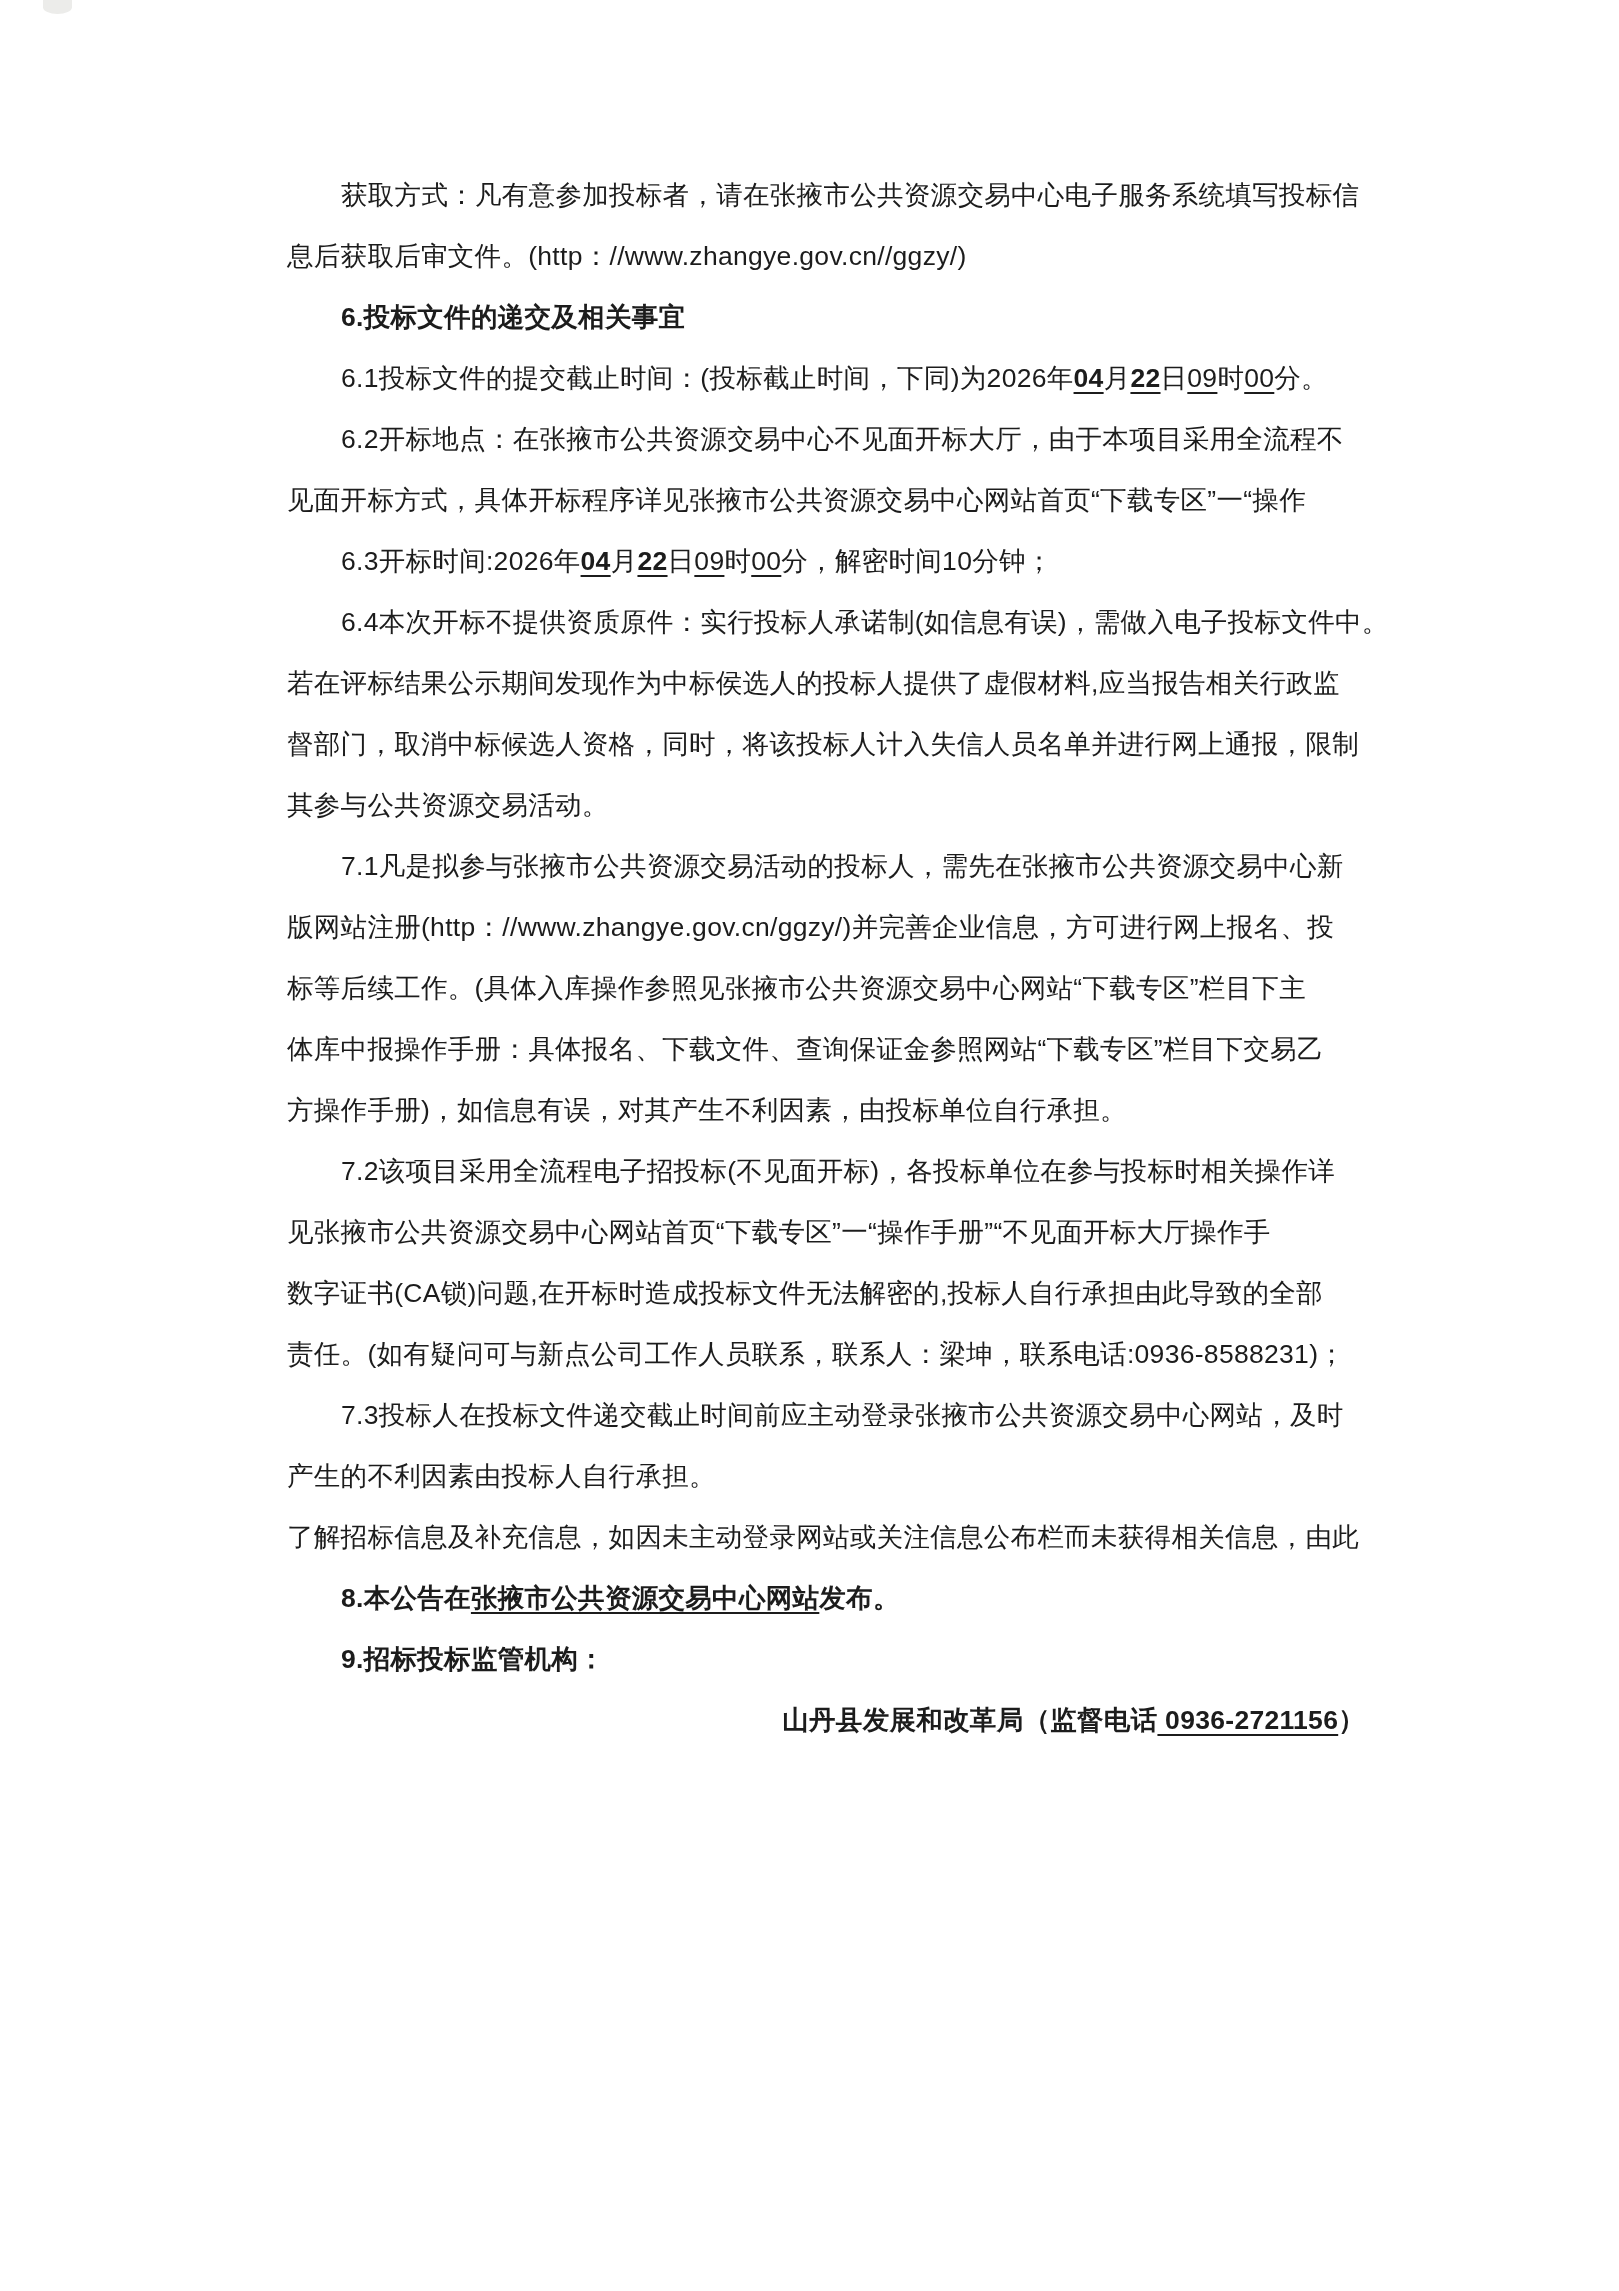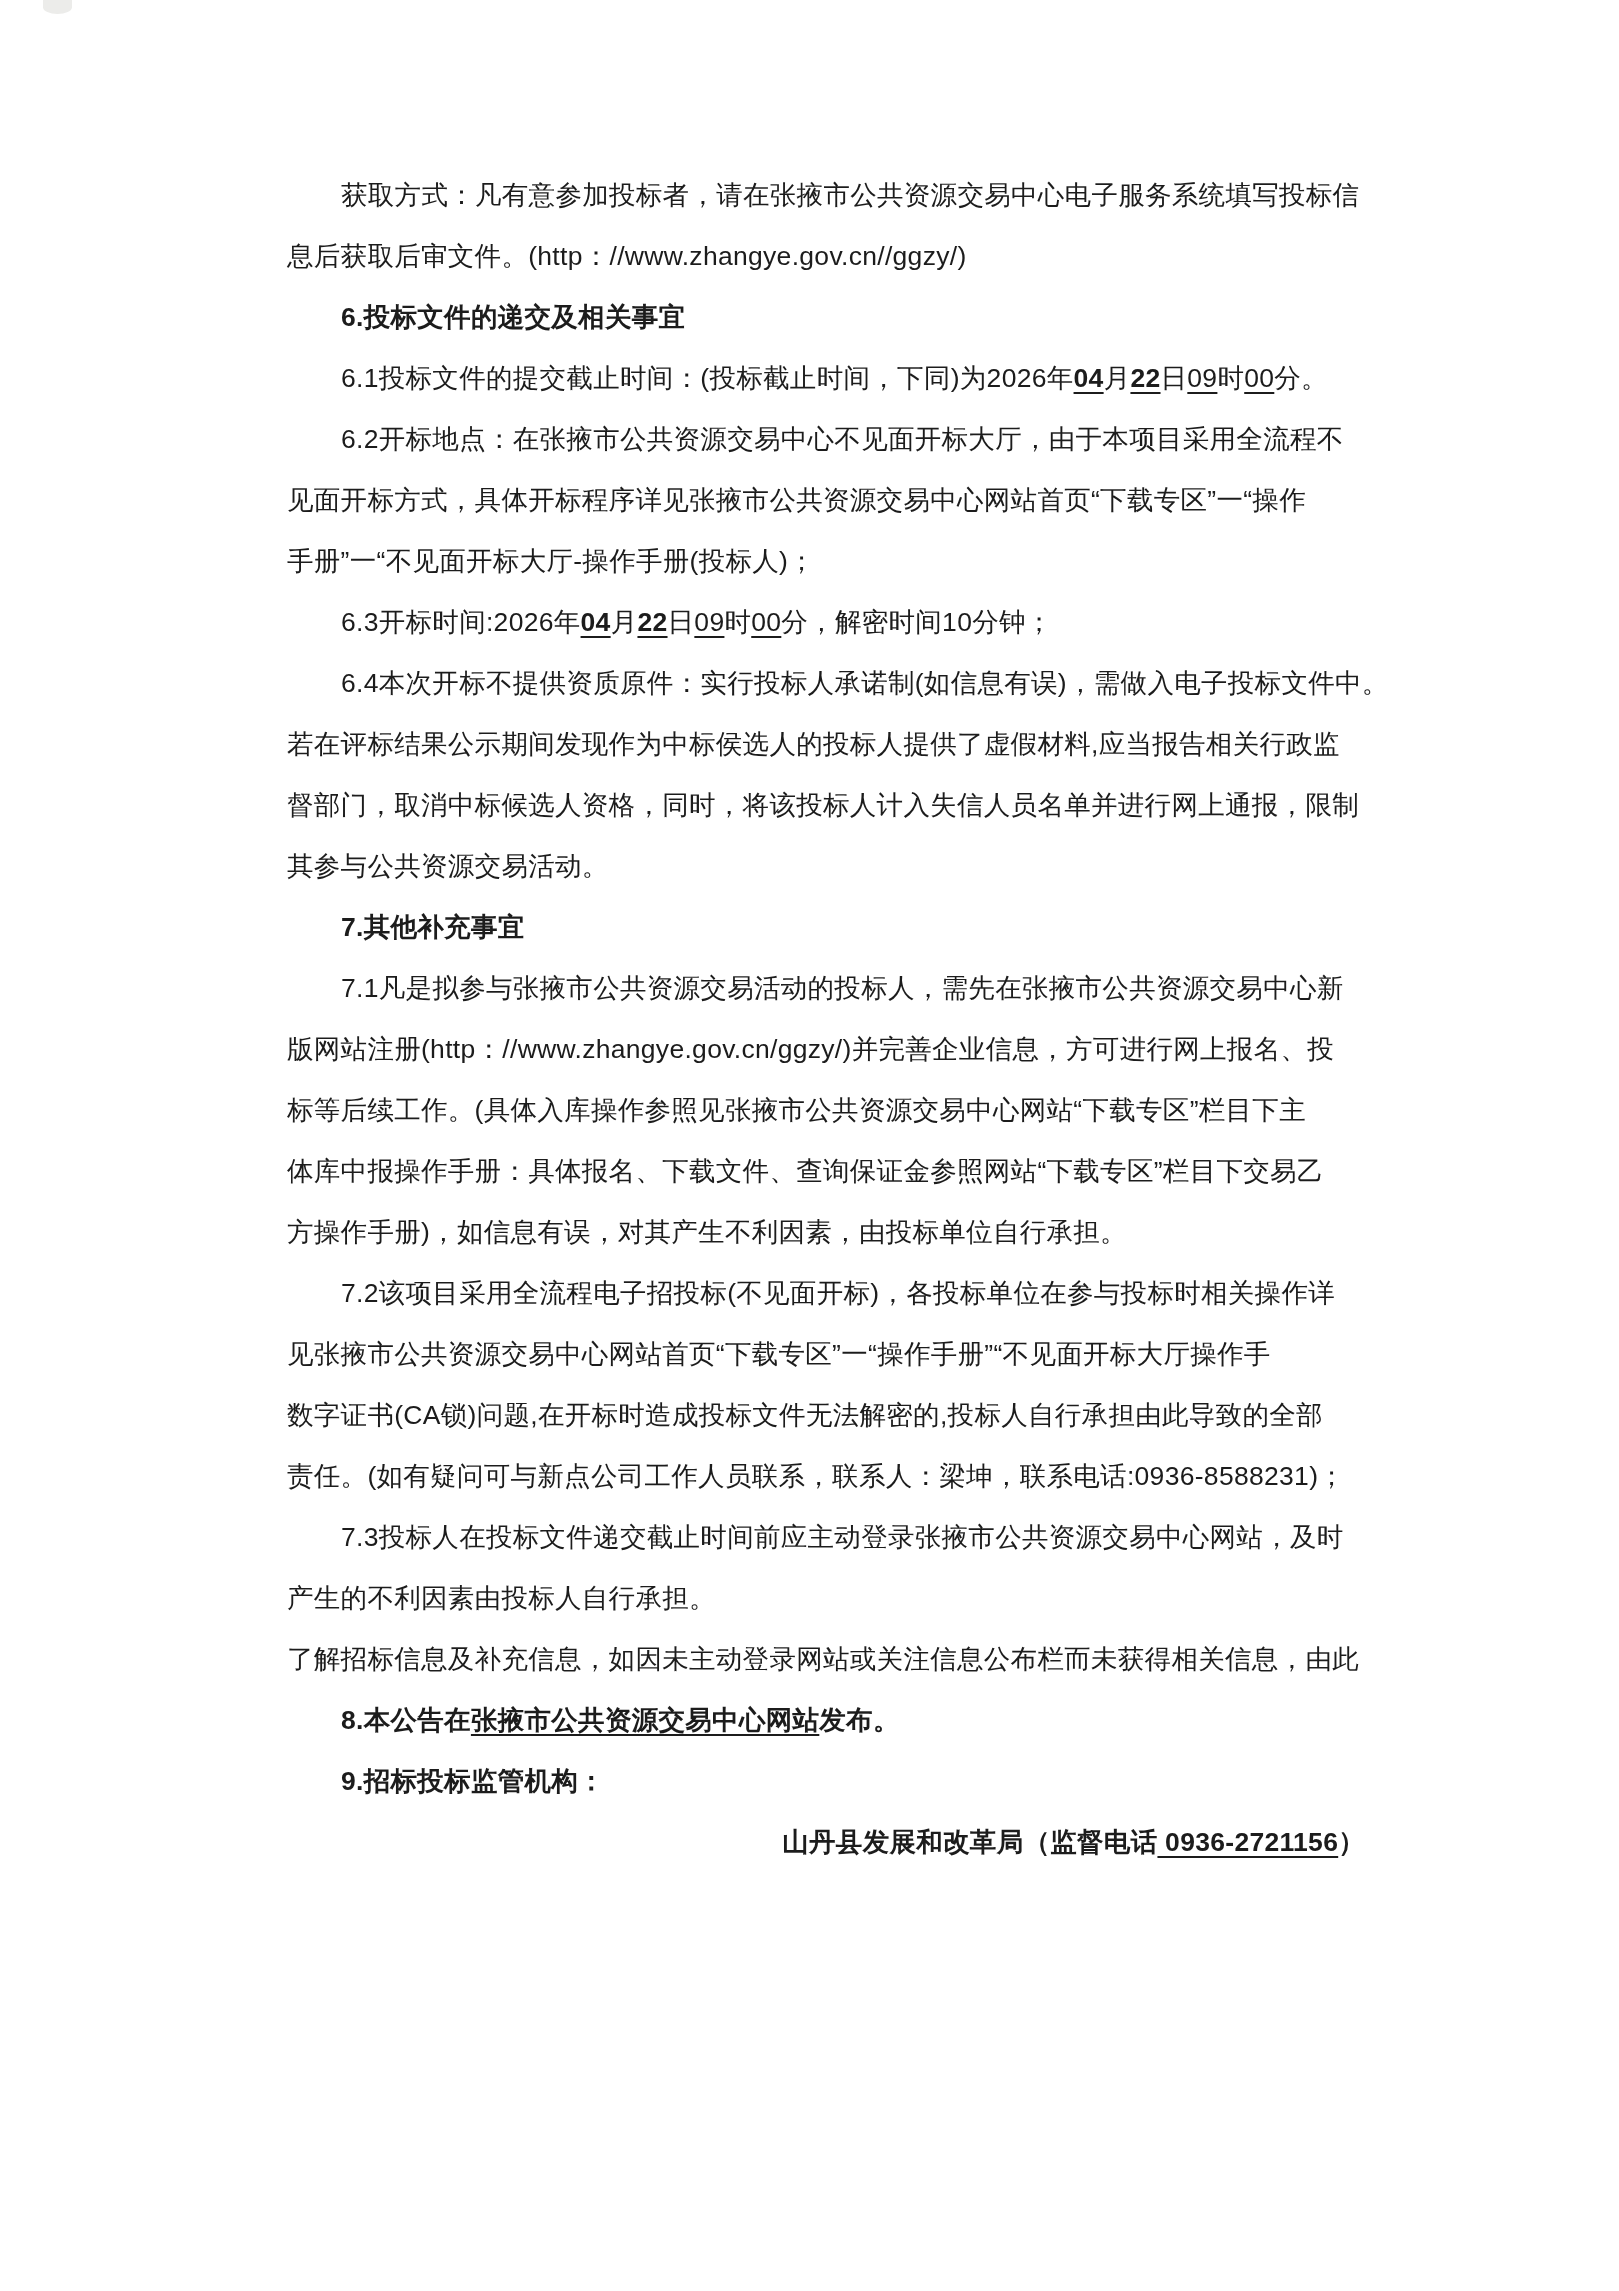--- a/index.html
+++ b/index.html
@@ -59,7 +59,6 @@
       <div class="line ind2"><span>6.1投标文件的提交截止时间：(投标截止时间，下同)为2026年</span><span class="b u">04</span><span>月</span><span class="b u">22</span><span>日</span><span class="u">09</span><span>时</span><span class="u">00</span><span>分。</span></div>
       <div class="line ind2"><span>6.2开标地点：在张掖市公共资源交易中心不见面开标大厅，由于本项目采用全流程不</span></div>
       <div class="line"><span>见面开标方式，具体开标程序详见张掖市公共资源交易中心网站首页“下载专区”一“操作</span></div>
-      <div class="line"><span>手册”一“不见面开标大厅-操作手册(投标人)；</span></div>
       <div class="line ind2"><span>6.3开标时间:2026年</span><span class="b u">04</span><span>月</span><span class="b u">22</span><span>日</span><span class="u">09</span><span>时</span><span class="u">00</span><span>分，解密时间10分钟；</span></div>
       <div class="line ind2"><span>6.4本次开标不提供资质原件：实行投标人承诺制(如信息有误)，需做入电子投标文件中。</span></div>
       <div class="line"><span>若在评标结果公示期间发现作为中标侯选人的投标人提供了虚假材料,应当报告相关行政监</span></div>

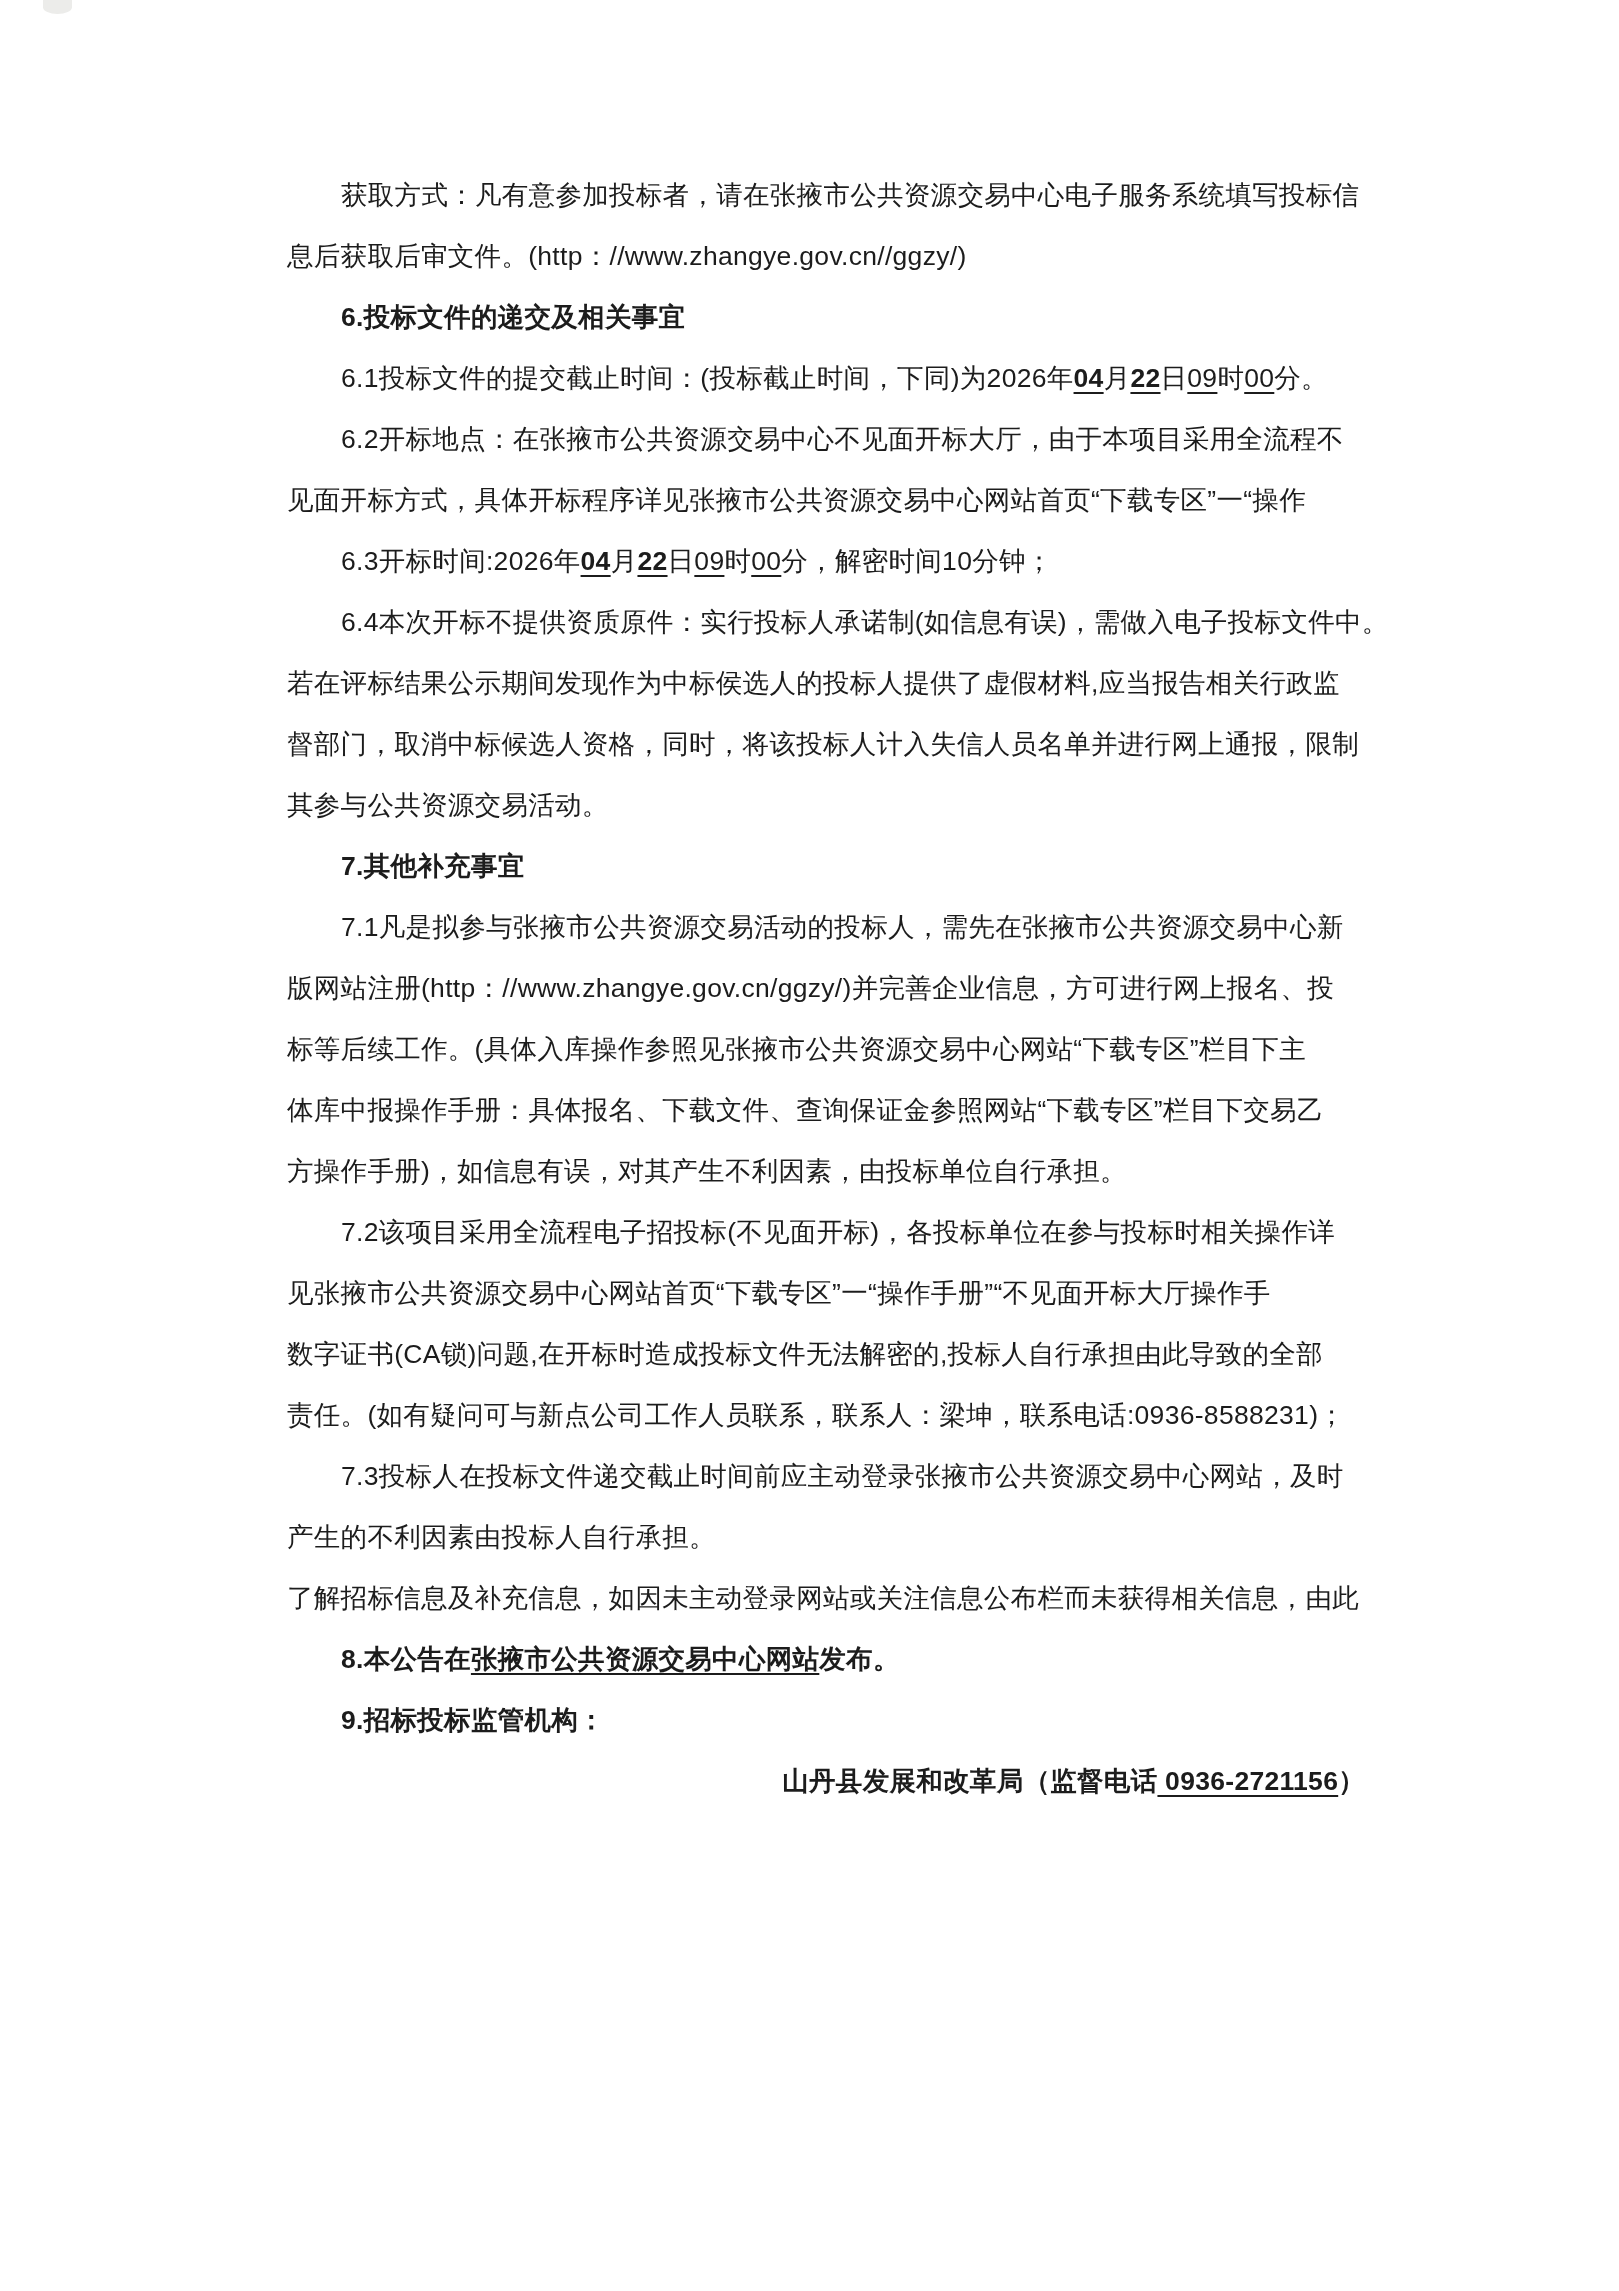--- a/index.html
+++ b/index.html
@@ -64,7 +64,6 @@
       <div class="line"><span>若在评标结果公示期间发现作为中标侯选人的投标人提供了虚假材料,应当报告相关行政监</span></div>
       <div class="line"><span>督部门，取消中标候选人资格，同时，将该投标人计入失信人员名单并进行网上通报，限制</span></div>
       <div class="line"><span>其参与公共资源交易活动。</span></div>
-      <div class="line ind2 bold"><span>7.其他补充事宜</span></div>
       <div class="line ind2"><span>7.1凡是拟参与张掖市公共资源交易活动的投标人，需先在张掖市公共资源交易中心新</span></div>
       <div class="line"><span>版网站注册(http：//www.zhangye.gov.cn/ggzy/)并完善企业信息，方可进行网上报名、投</span></div>
       <div class="line"><span>标等后续工作。(具体入库操作参照见张掖市公共资源交易中心网站“下载专区”栏目下主</span></div>

